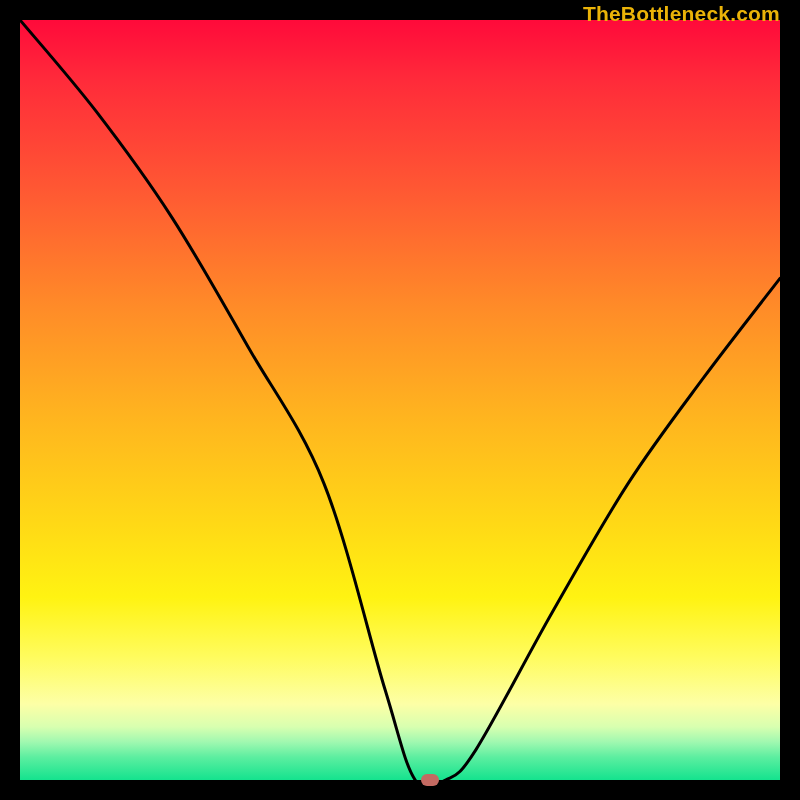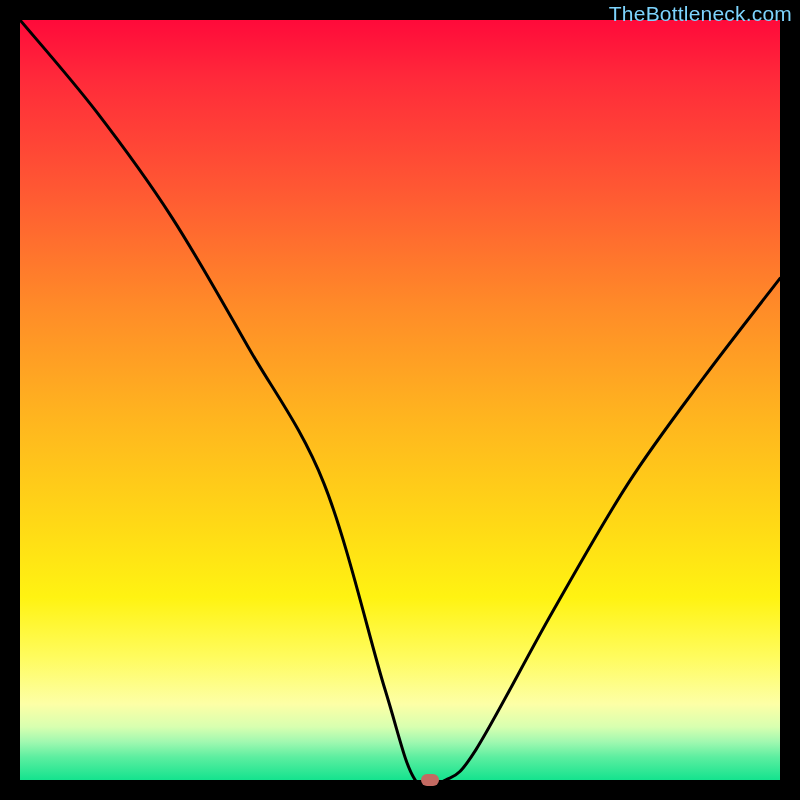--- a/index.html
+++ b/index.html
@@ -44,10 +44,10 @@
   .watermark {
     position: absolute;
     top: 2px;
-    right: 8px;
-    color: #7dd3fc;
+    right: 20px;
+    color: #eab308;
     font-size: 21px;
-    font-weight: 400;
+    font-weight: 700;
     letter-spacing: 0.2px;
     user-select: none;
     z-index: 3;

